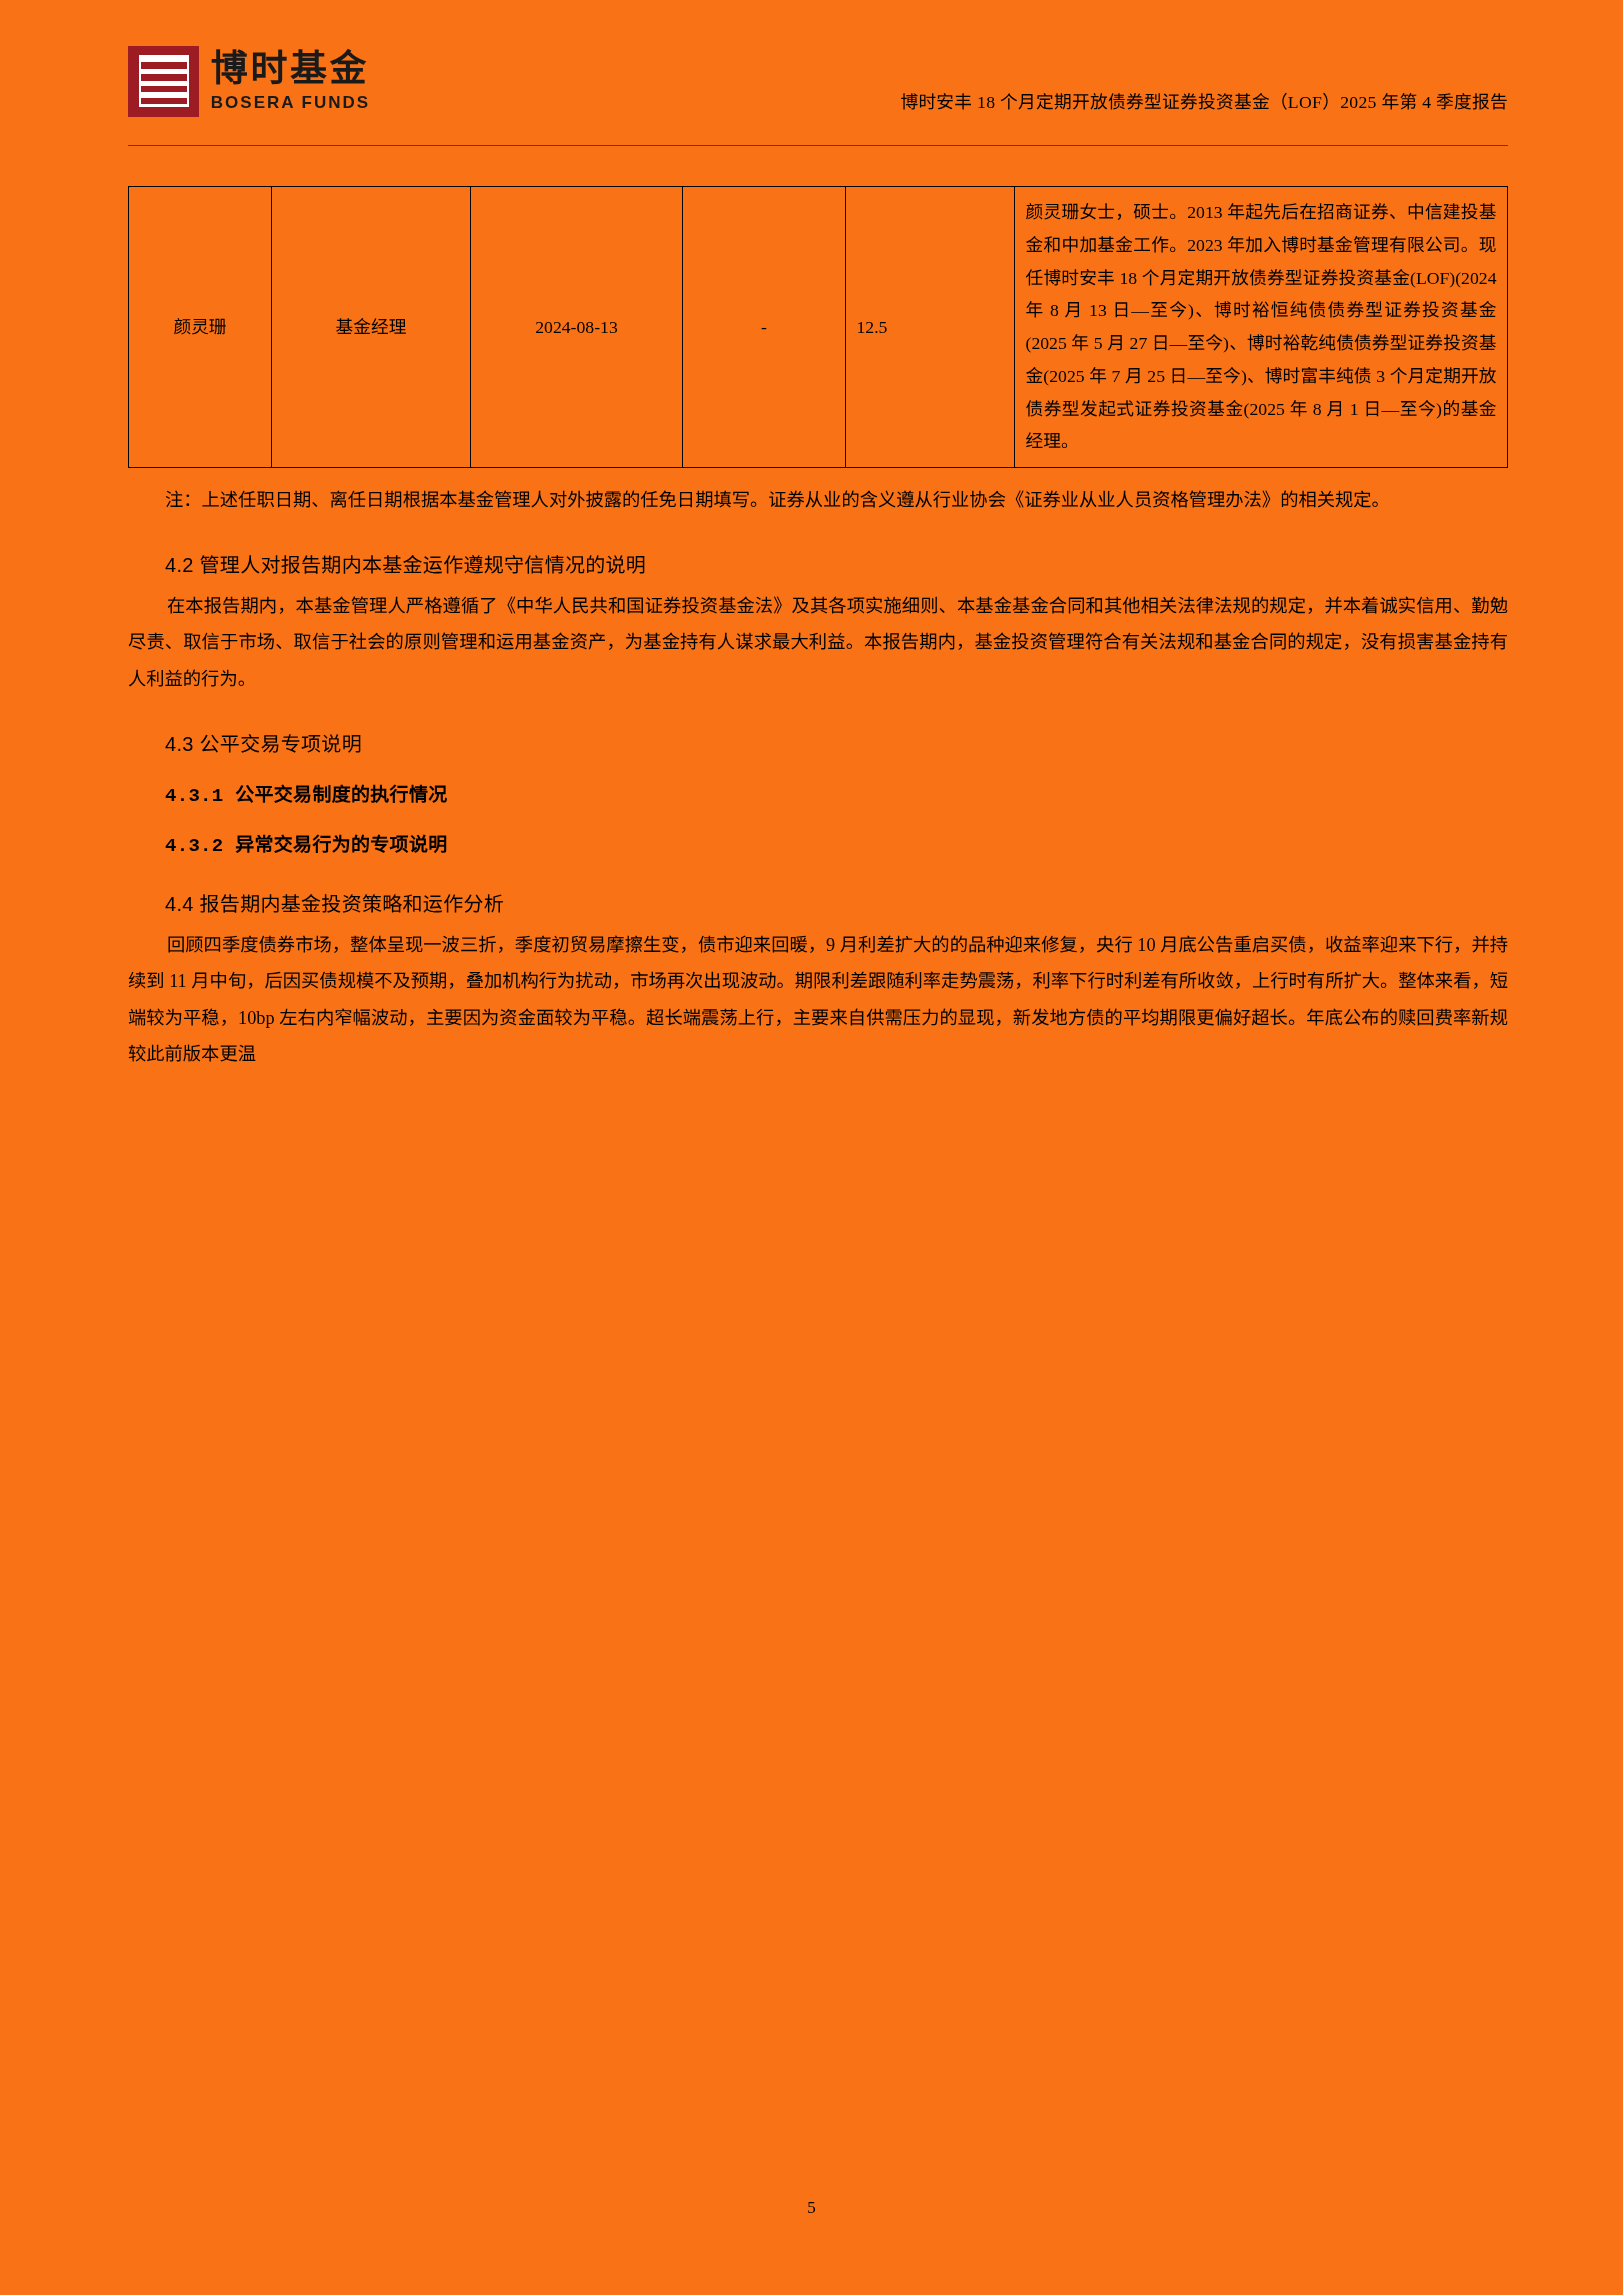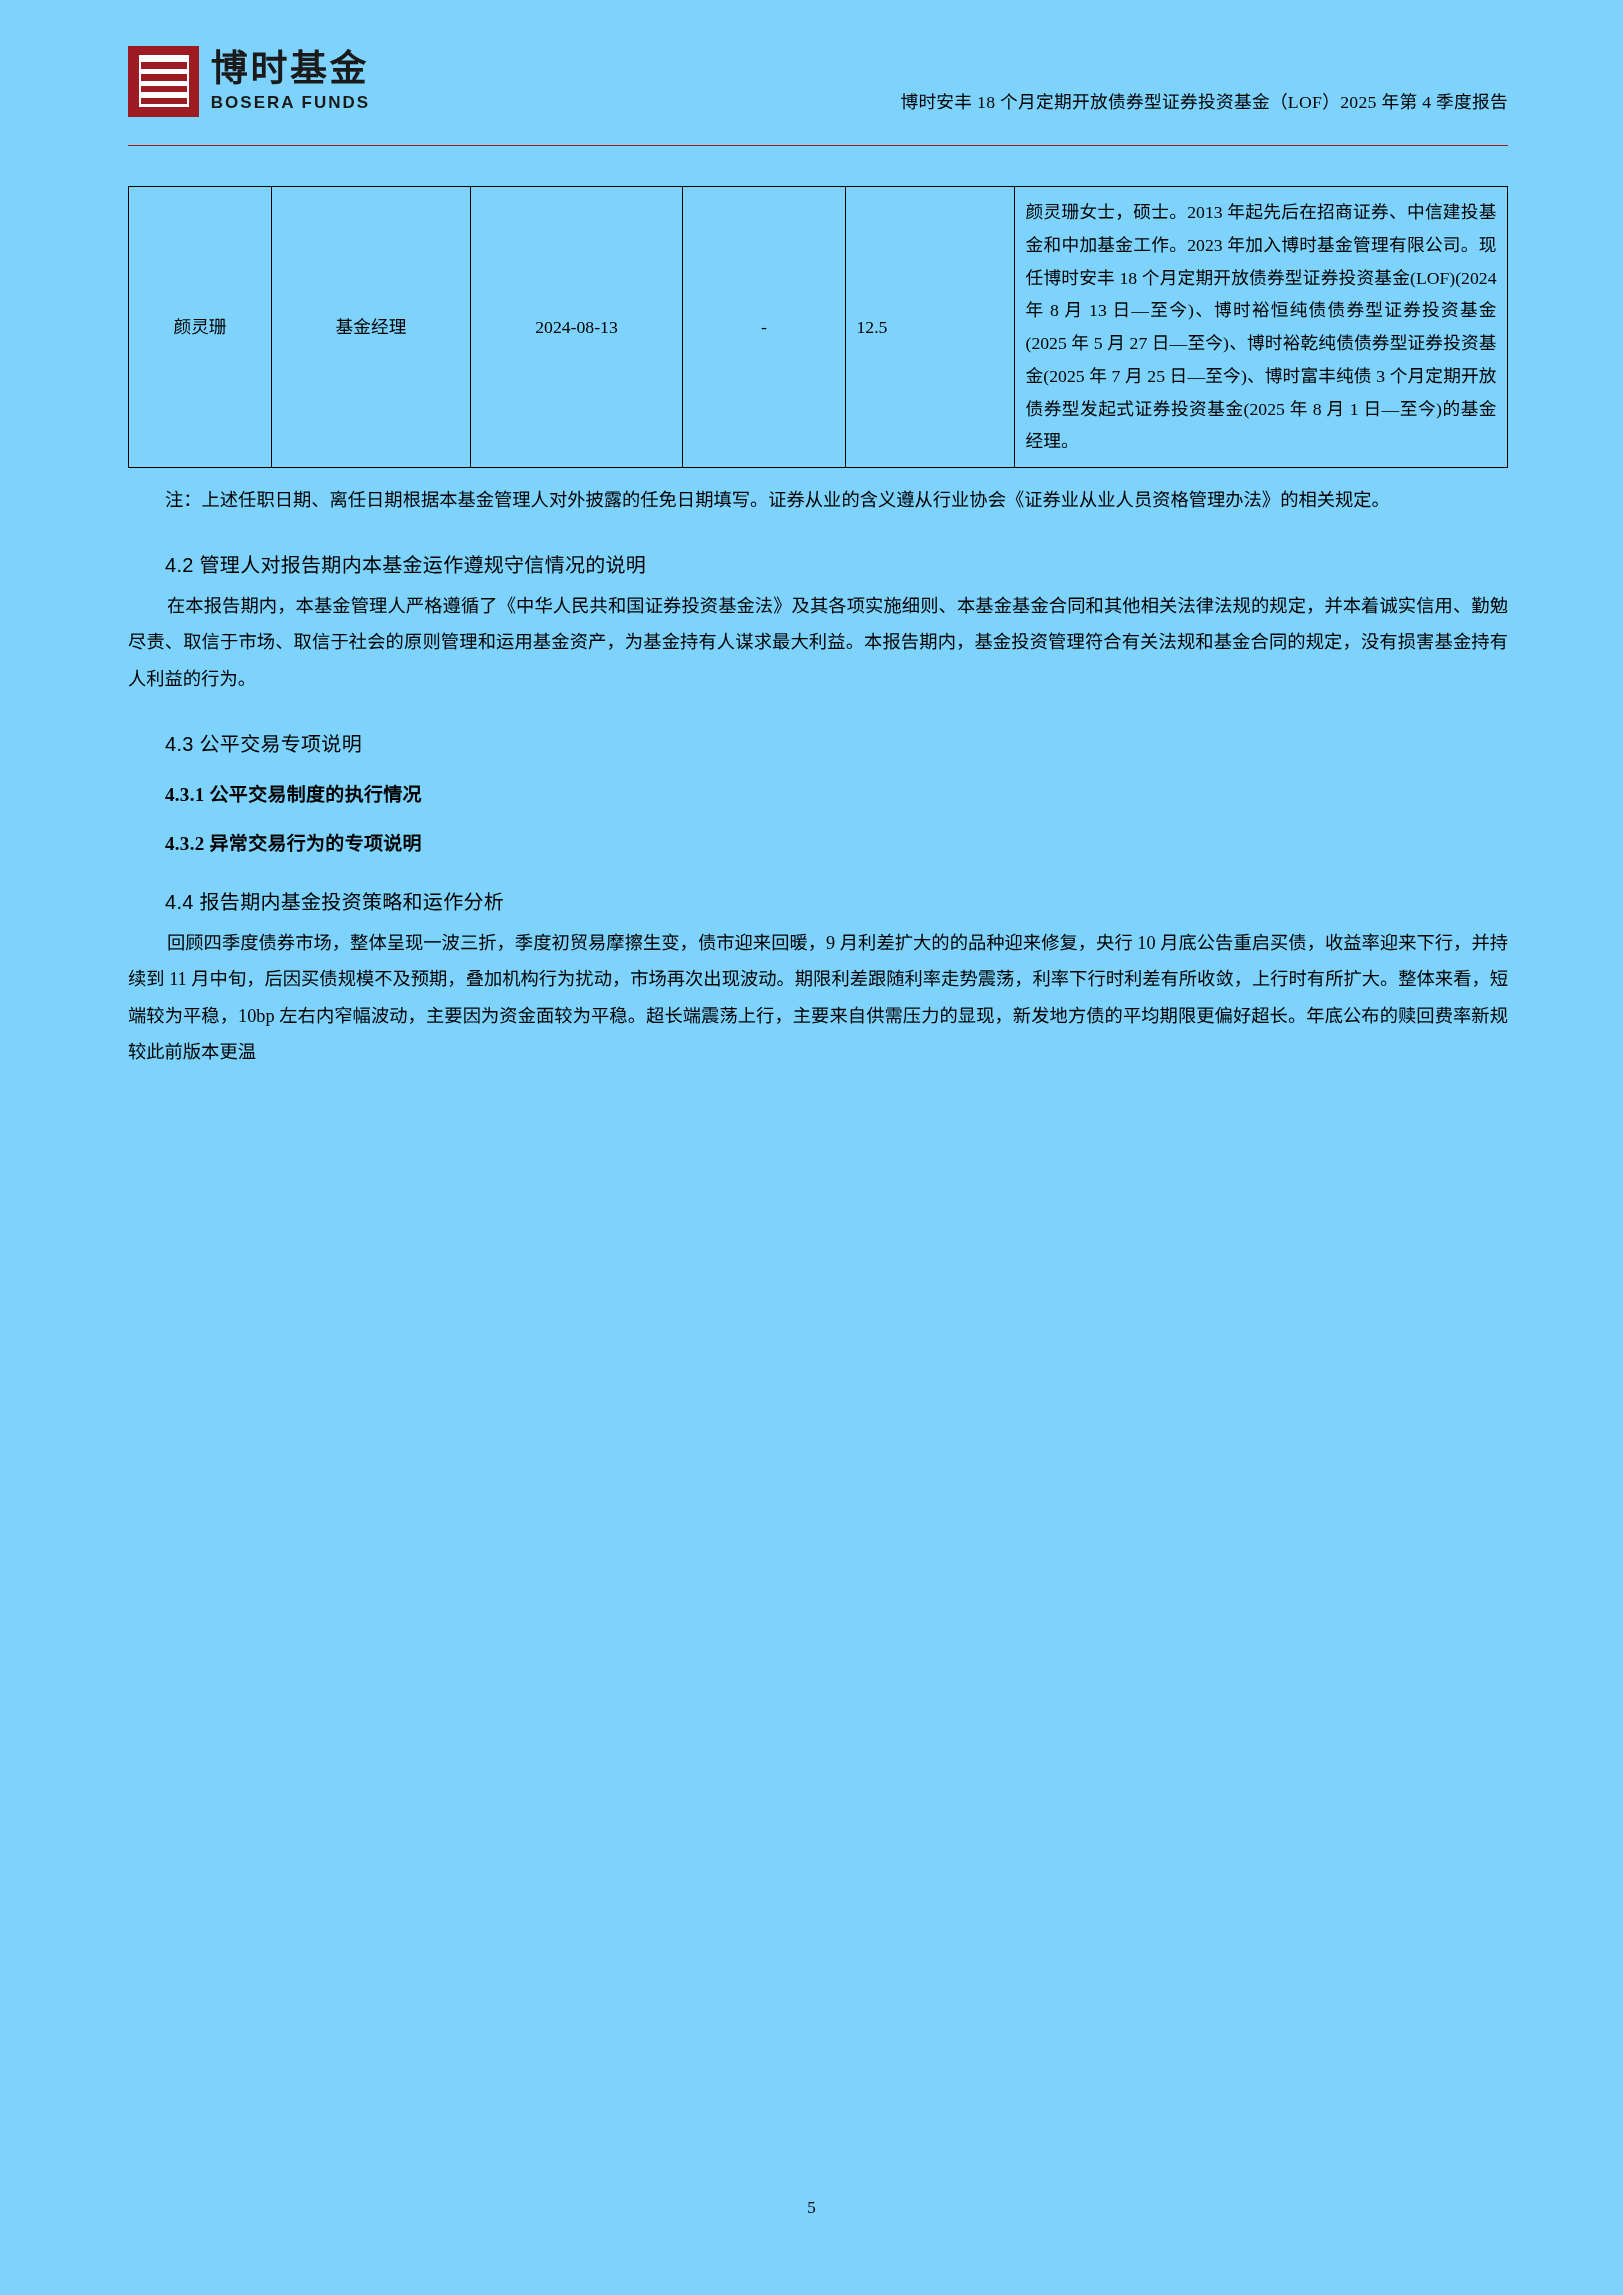--- a/index.html
+++ b/index.html
@@ -15,7 +15,7 @@
     position: relative;
     width: 1623px;
     height: 2295px;
-    background: #7dd3fc;
+    background: #f97316;
     box-sizing: border-box;
     padding: 0;
     overflow: hidden;

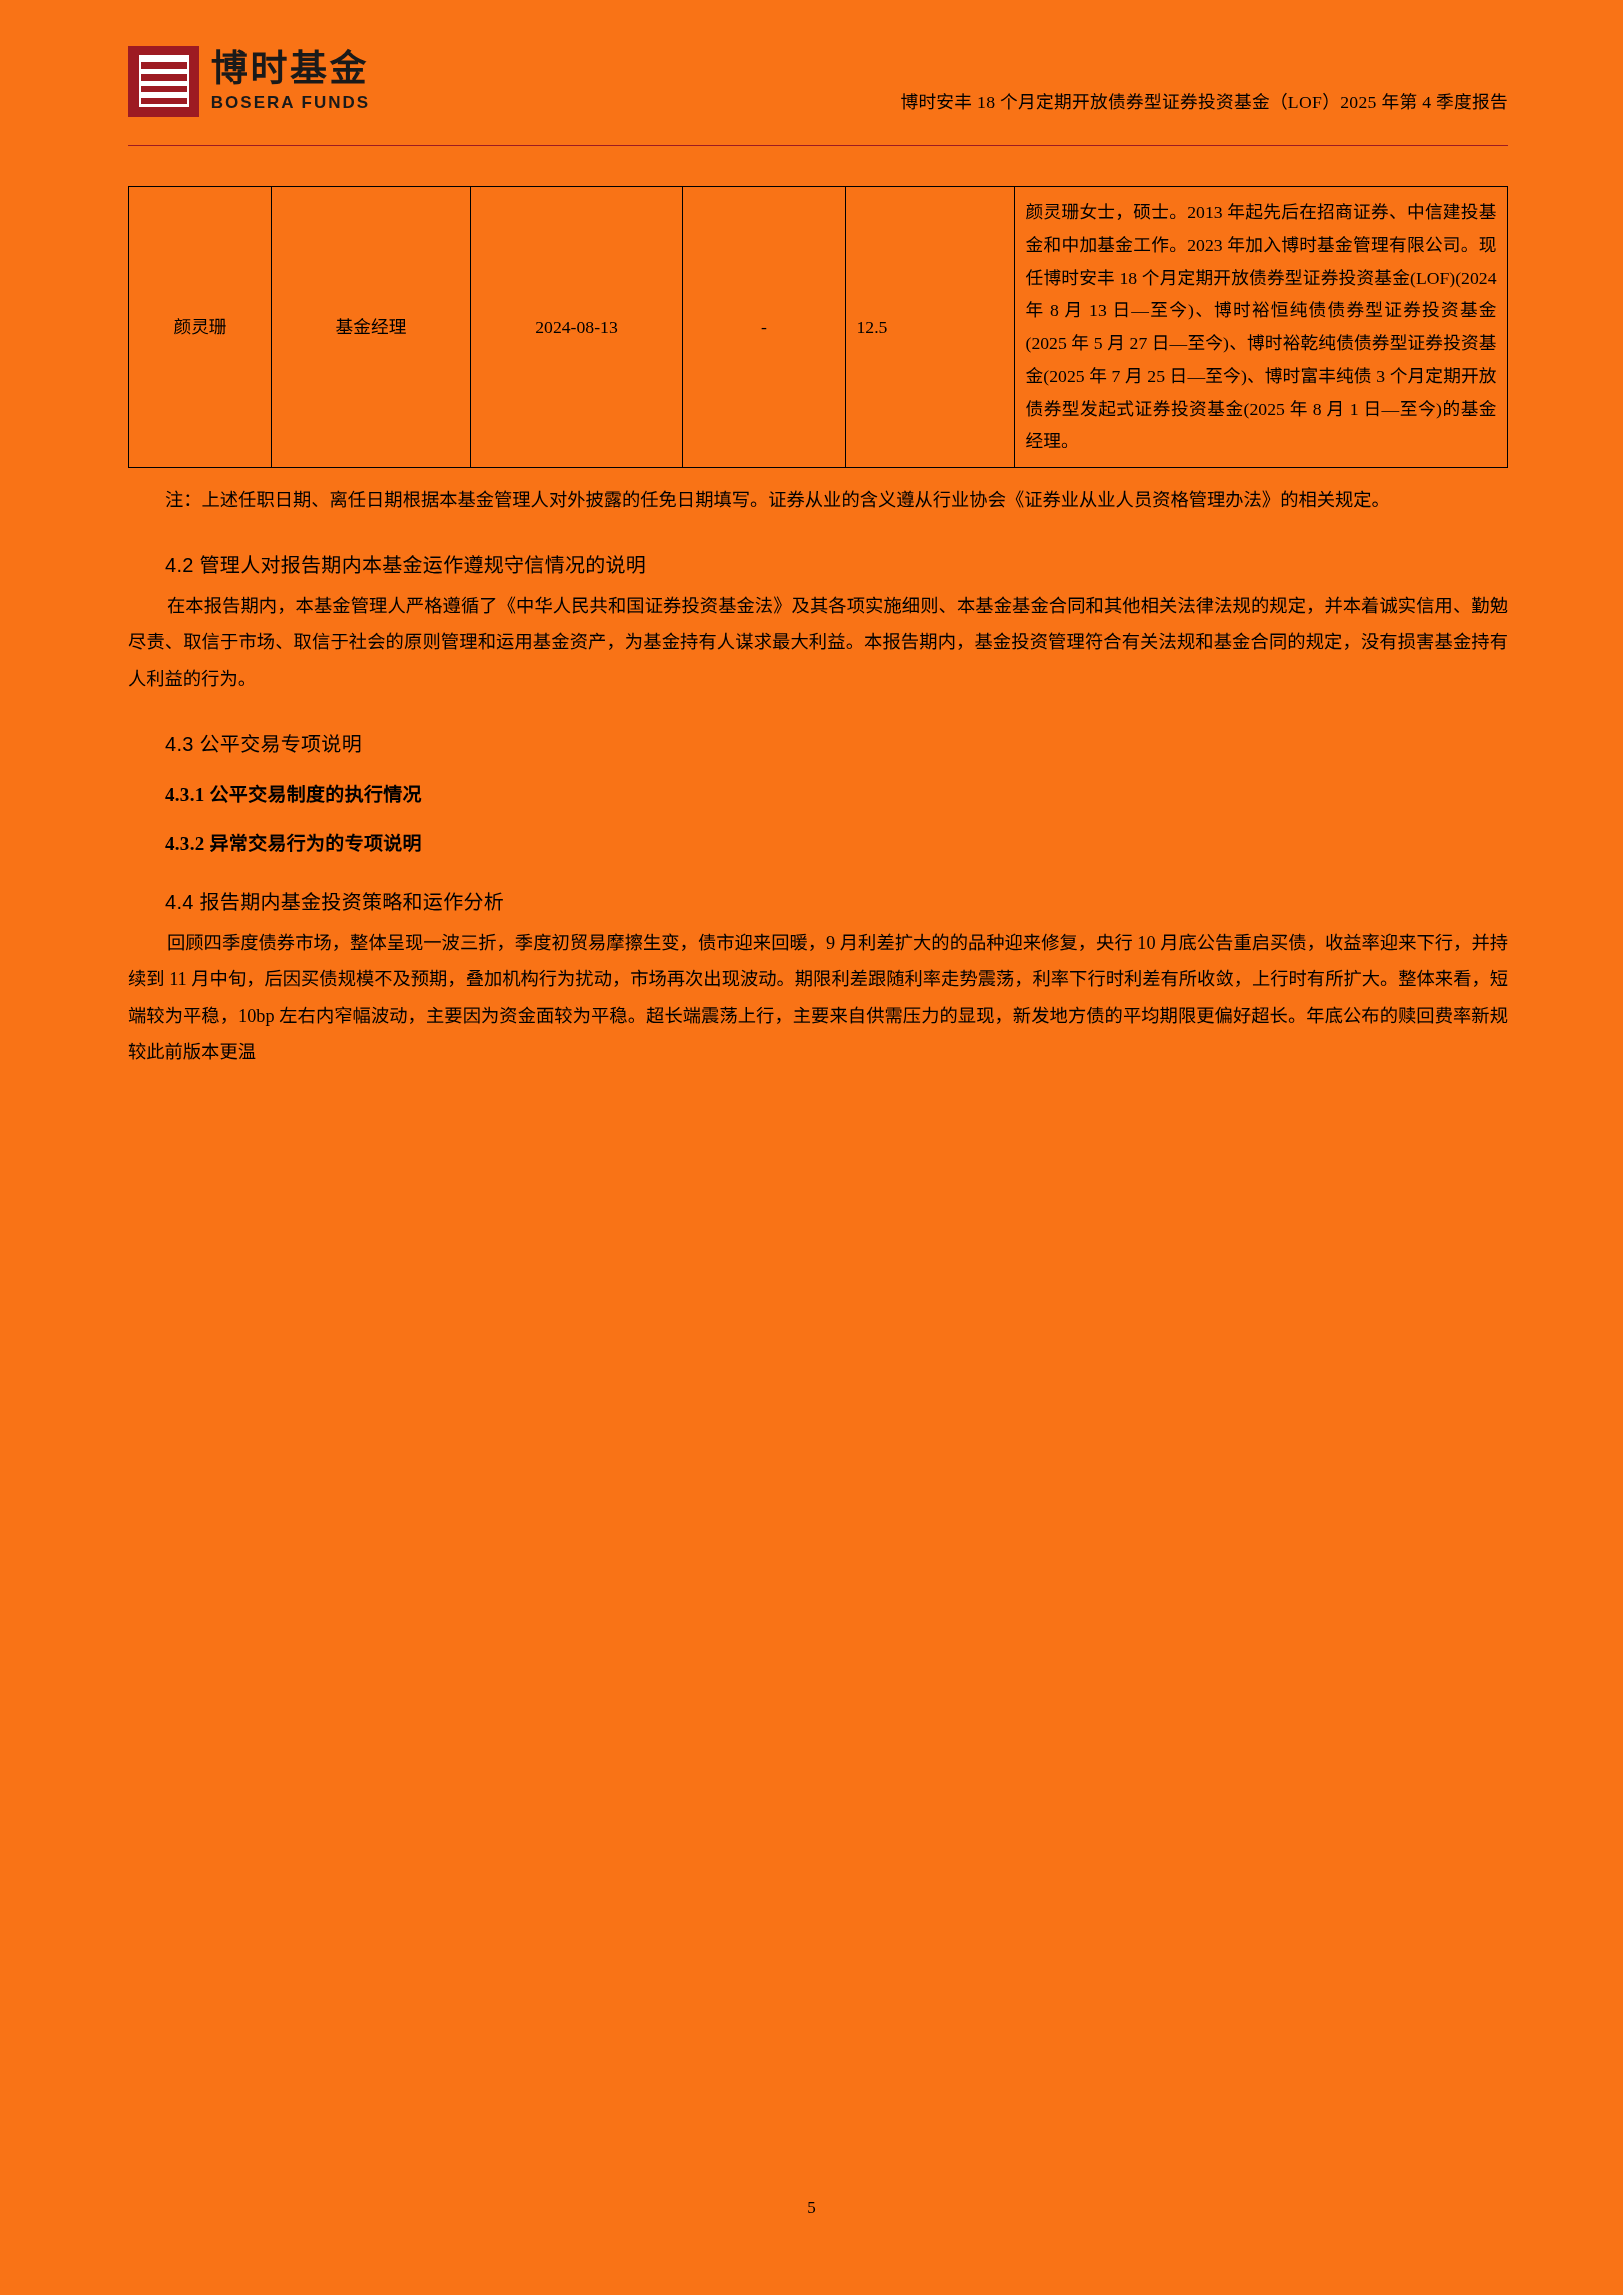--- a/index.html
+++ b/index.html
@@ -139,7 +139,7 @@
     letter-spacing: 0.3px;
   }
   h3.subsec {
-    font-family: Liberation Serif, serif;
+    font-family: Liberation Mono, monospace;
     font-size: 19px;
     font-weight: bold;
     margin: 22px 0 3.9px 37px;

